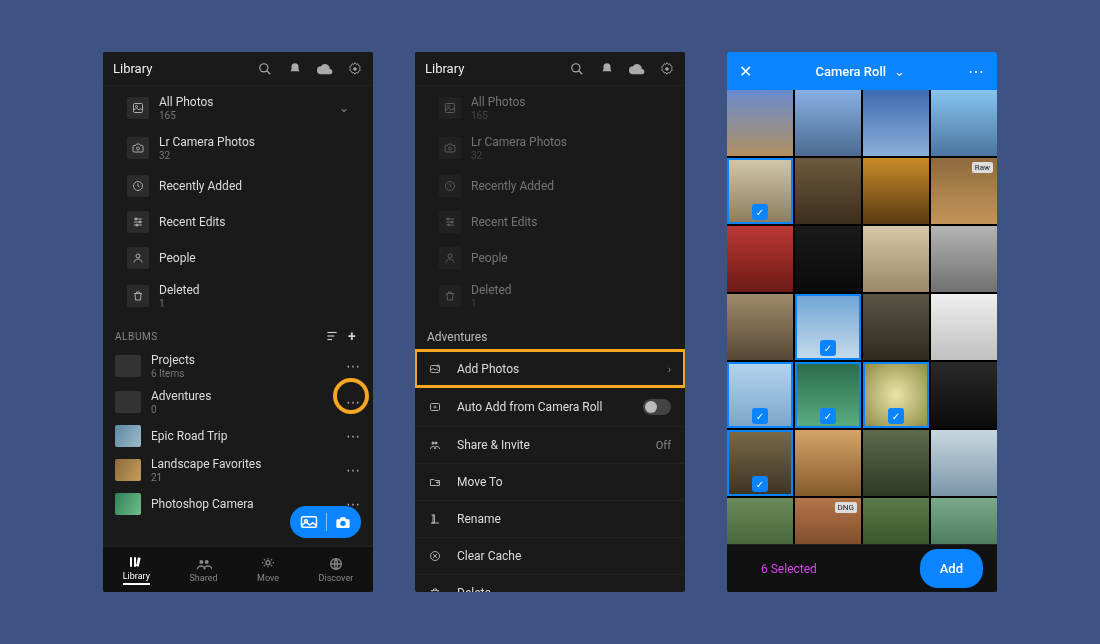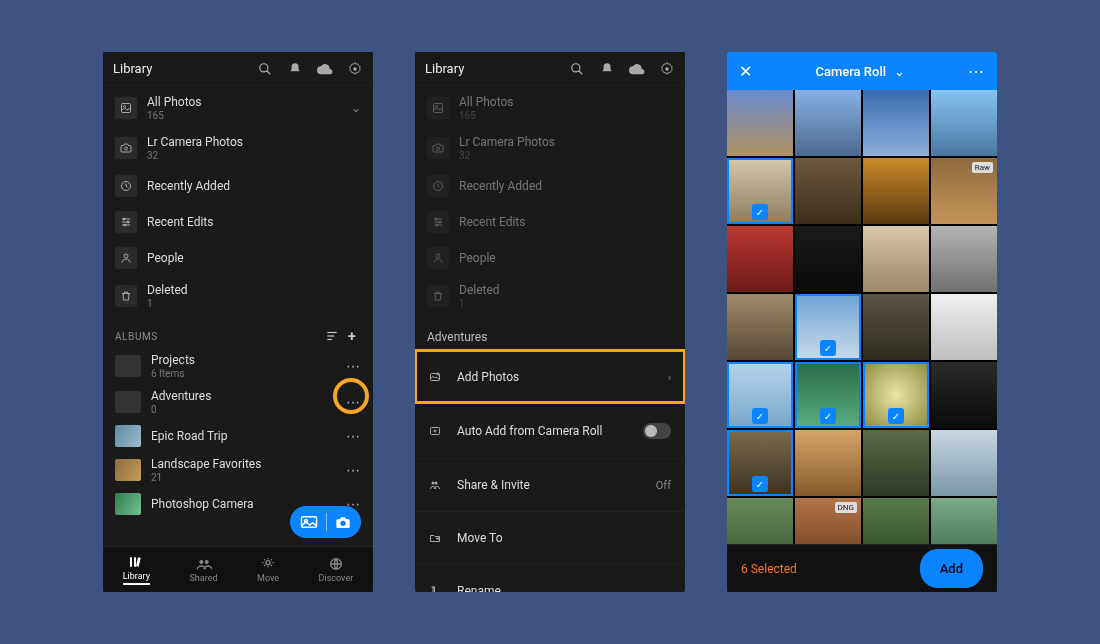--- a/index.html
+++ b/index.html
@@ -37,7 +37,7 @@
   .header .icons { display: flex; gap: 14px; }
   .header .icon { width: 16px; height: 16px; display: inline-flex; align-items: center; justify-content: center; color: #aaa; }
   
-  .list { padding: 2px 0; }
+  .list { padding: 2px 12px; }
   .list-item {
     display: flex;
     align-items: center;

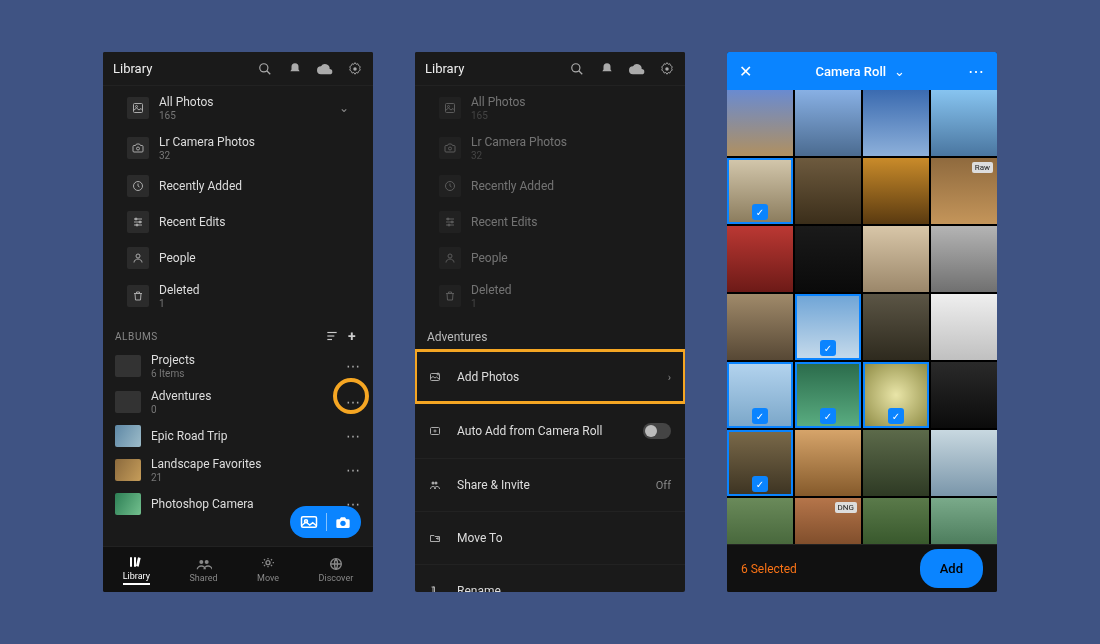--- a/index.html
+++ b/index.html
@@ -114,7 +114,7 @@
   
   .ctx-hdr { padding: 12px 12px 6px; color:#bbb; font-size:12px; }
   .ctx-item {
-    display:flex; align-items:center; padding: 19px 14px; gap:12px;
+    display:flex; align-items:center; padding: 11px 14px; gap:12px;
     border-top: 1px solid #222;
   }
   .ctx-item .cicon { width: 16px; text-align:center; color:#aaa; font-size:12px; }

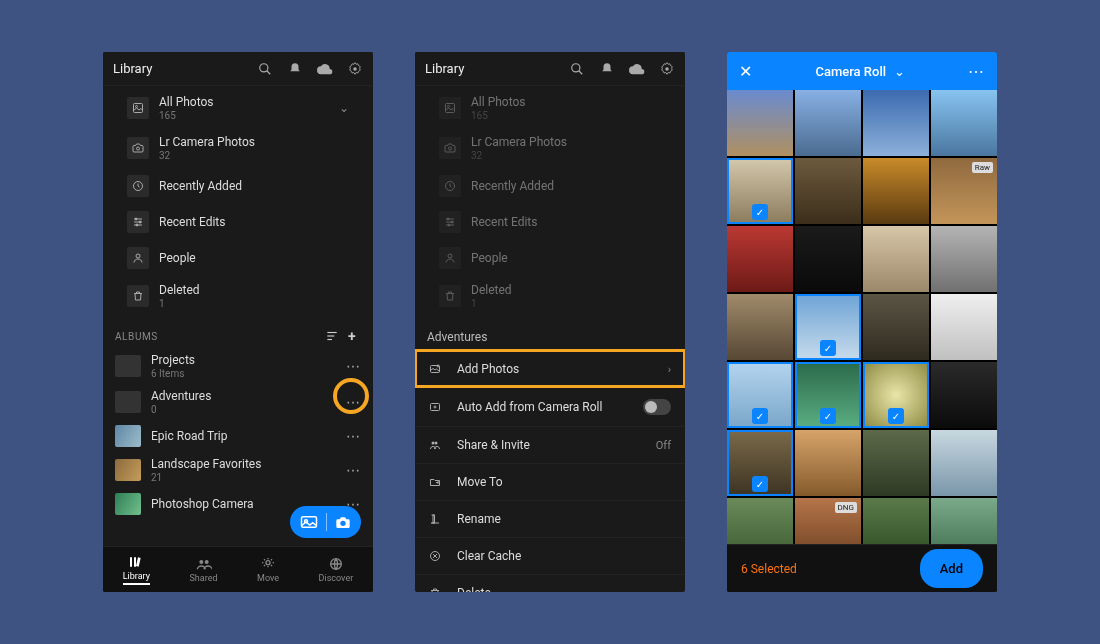--- a/index.html
+++ b/index.html
@@ -164,7 +164,7 @@
     background:#111; display:flex; align-items:center; padding:0 14px;
     border-top:1px solid #222;
   }
-  .footer3 .count { color:#f97316; font-size:12px; flex:1; }
+  .footer3 .count { color:#d946ef; font-size:12px; flex:1;margin-left:20px; }
   .footer3 .addbtn {
     background:#0a84ff; color:#000000; font-size:13px; font-weight:500;
     padding:12px 20px; border-radius:18px;

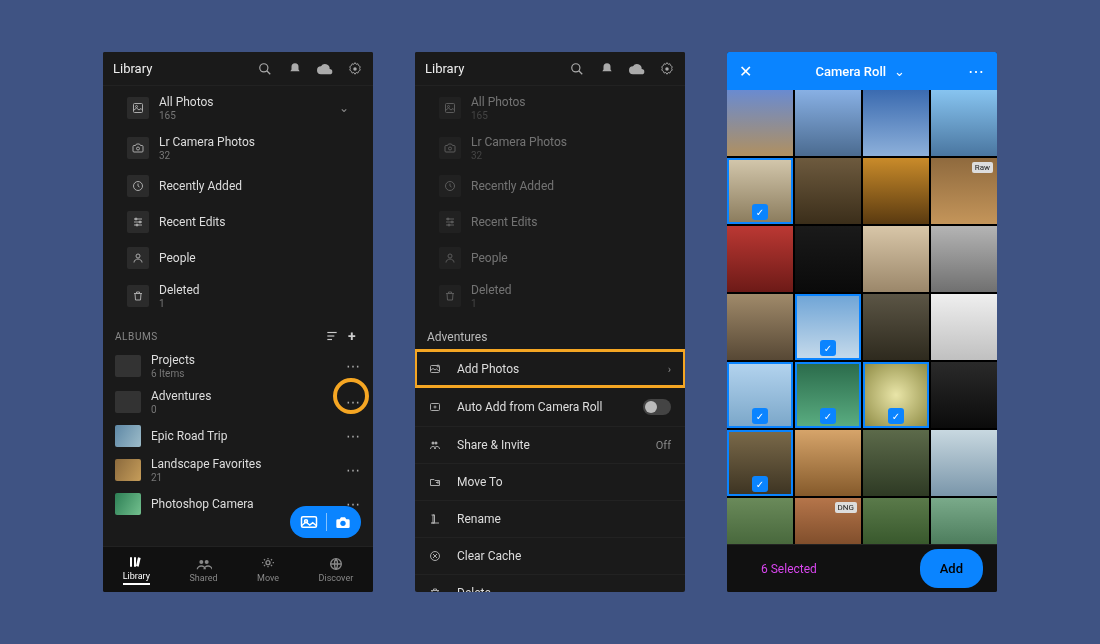--- a/index.html
+++ b/index.html
@@ -166,7 +166,7 @@
   }
   .footer3 .count { color:#d946ef; font-size:12px; flex:1;margin-left:20px; }
   .footer3 .addbtn {
-    background:#0a84ff; color:#000000; font-size:13px; font-weight:500;
+    background:#0a84ff; color:#ffffff; font-size:13px; font-weight:500;
     padding:12px 20px; border-radius:18px;
   }
   

